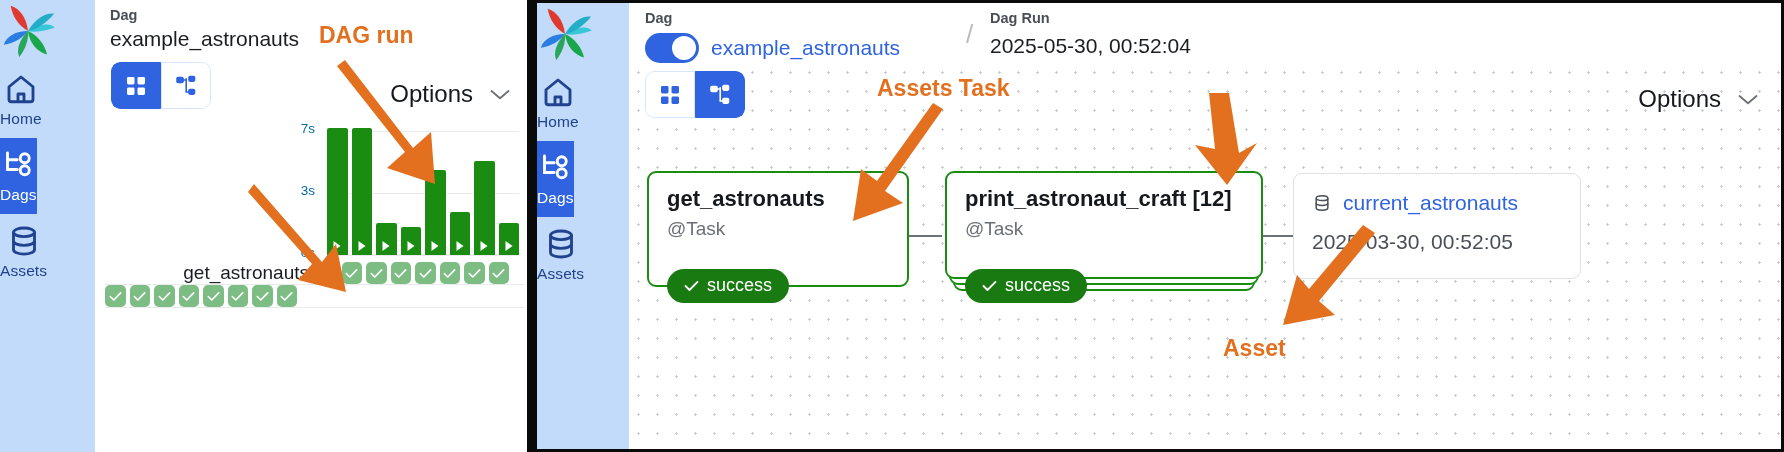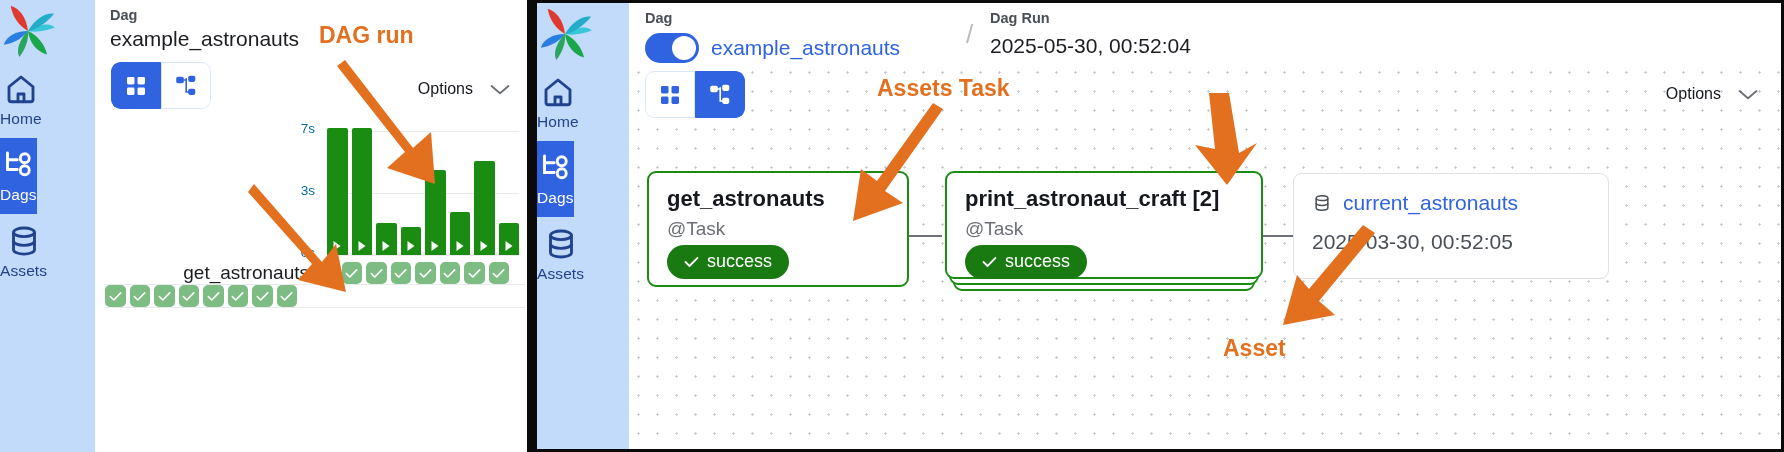--- a/index.html
+++ b/index.html
@@ -50,7 +50,7 @@
   .seg-btn:last-child  { border-radius: 0 9px 9px 0; }
 
   .options-row { display: flex; align-items: center; gap: 16px; }
-  .options-txt { font-size: 16px; color: #15181d; }
+  .options-txt { font-size: 24px; color: #15181d; }
   .chev { width: 22px; height: 13px; }
 
   

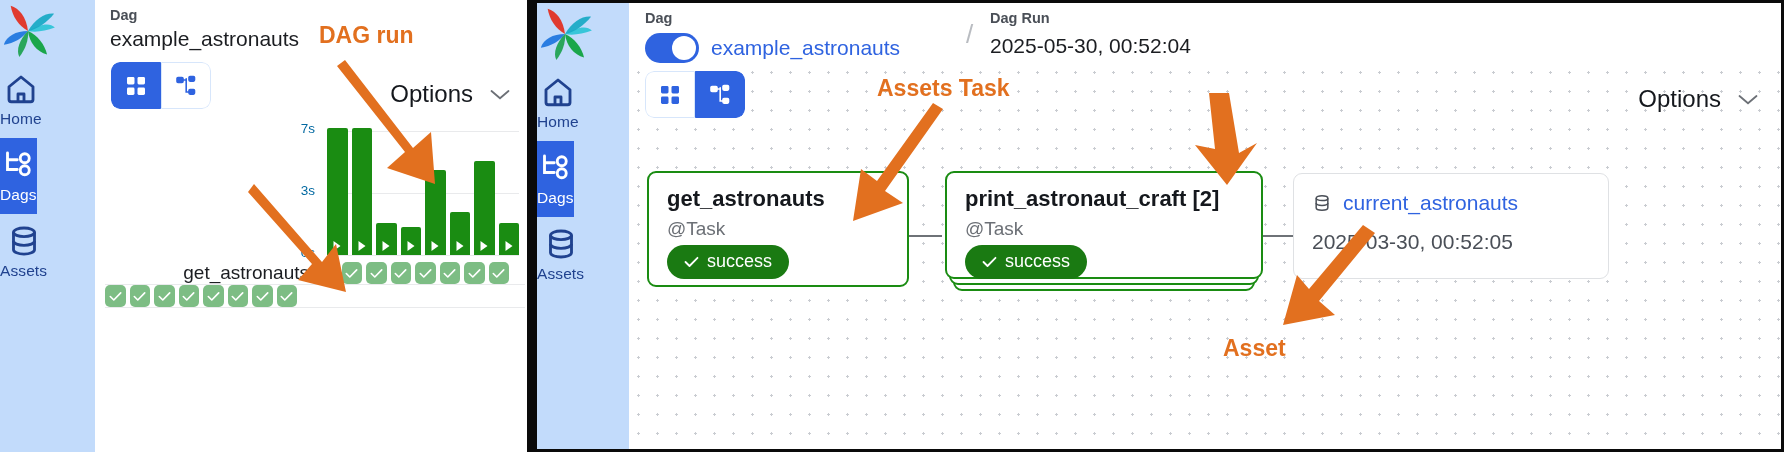--- a/index.html
+++ b/index.html
@@ -445,7 +445,7 @@
       <div class="stack-l2" style="left:324px;top:176px;width:302px;height:112px;"></div>
       <div class="stack-l1" style="left:320px;top:172px;width:310px;height:110px;"></div>
       <div class="node" style="left:316px;top:168px;width:318px;height:108px;">
-        <div class="node-title" style="position:absolute;left:18px;top:13px;">print_astronaut_craft [2]</div>
+        <div class="node-title" style="position:absolute;left:18px;top:13px;">print_astronaut_craft [12]</div>
         <div class="node-sub" style="position:absolute;left:18px;top:45px;">@Task</div>
         <div class="badge" style="position:absolute;left:18px;top:72px;">
           <svg width="15" height="12" viewBox="0 0 15 12" fill="none" stroke="#fff" stroke-width="1.8">

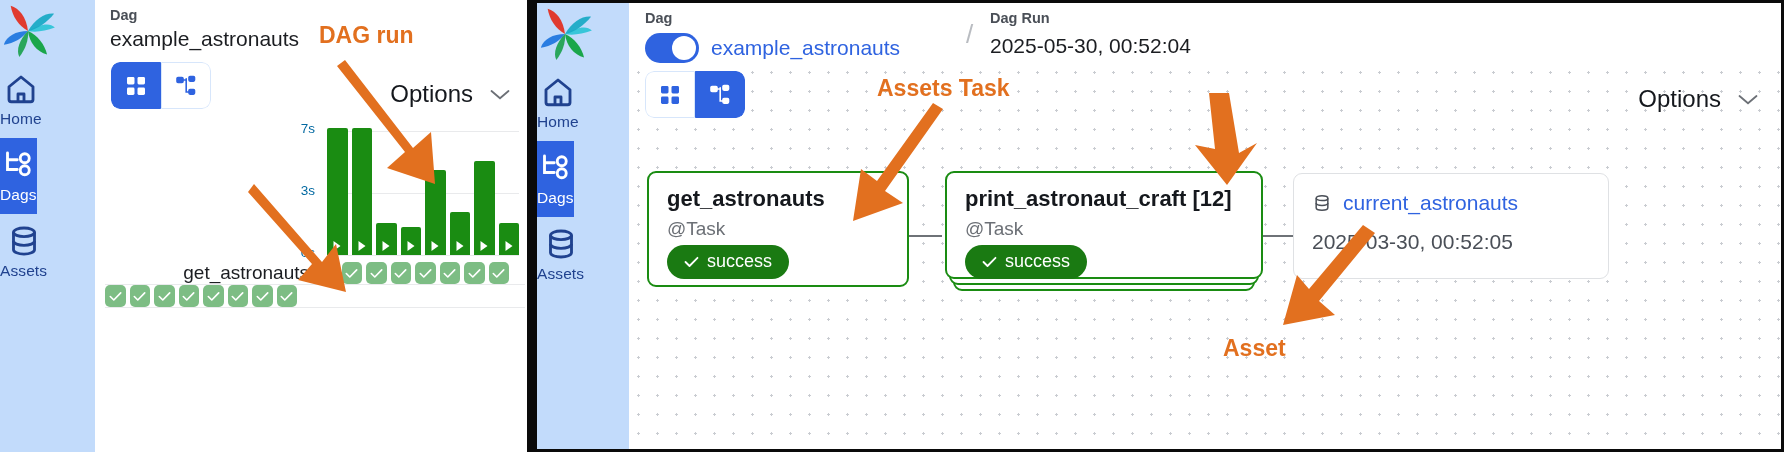--- a/index.html
+++ b/index.html
@@ -455,7 +455,7 @@
         </div>
       </div>
 
-      <div class="asset-node" style="left:664px;top:170px;width:316px;height:106px;">
+      <div class="asset-node" style="left:664px;top:170px;width:288px;height:106px;">
         <div style="position:absolute;left:18px;top:17px;display:flex;align-items:center;gap:11px;">
           <svg width="20" height="22" viewBox="0 0 24 24" fill="none" stroke="#4a4f57" stroke-width="1.8">
             <ellipse cx="12" cy="6.2" rx="7" ry="2.9"></ellipse>

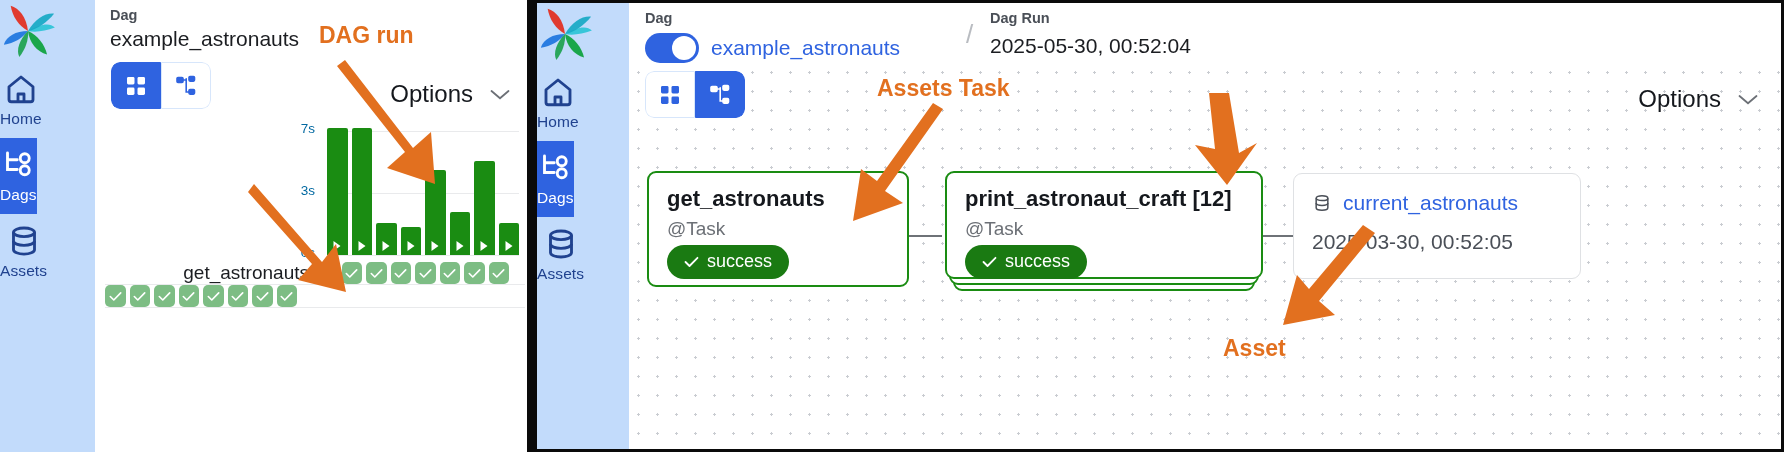--- a/index.html
+++ b/index.html
@@ -93,7 +93,7 @@
   .node-sub { font-size: 19px; color: #6c7076; }
   .badge {
     display: inline-flex; align-items: center; gap: 8px;
-    background: #1a7a12; color: #fff; border-radius: 18px; padding: 6px 17px 7px; font-size: 18px;
+    background: #1a7a12; color: #fff; border-radius: 18px; padding: 6px 17px 7px; font-size: 18px; margin-top: 24px;
   }
   .stack-l1, .stack-l2 { position: absolute; background: #fff; border: 2.2px solid #1a8c12; border-radius: 9px; }
   .asset-node {

